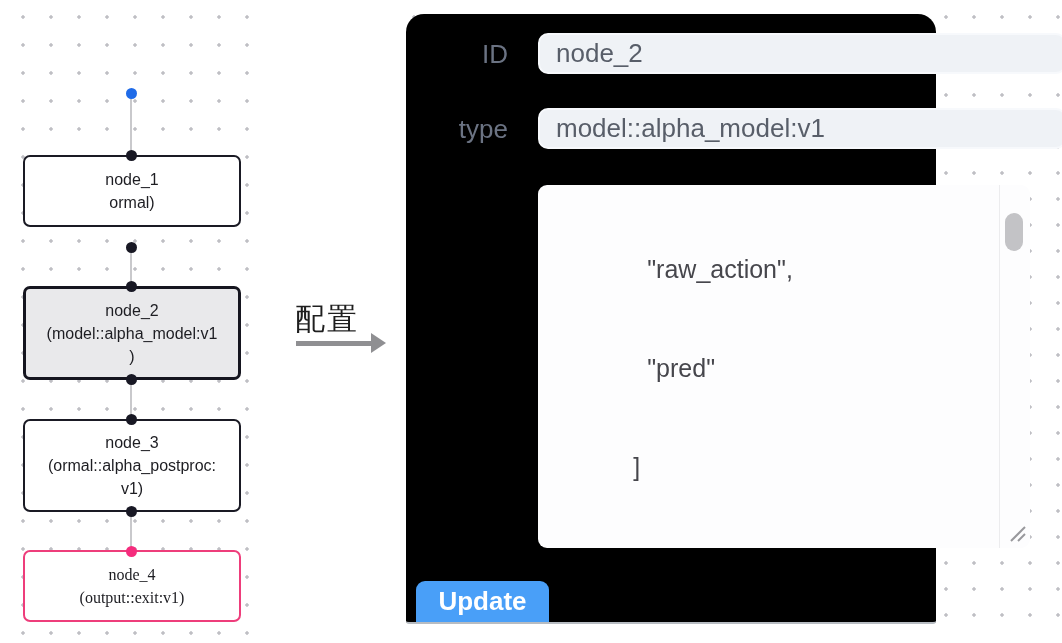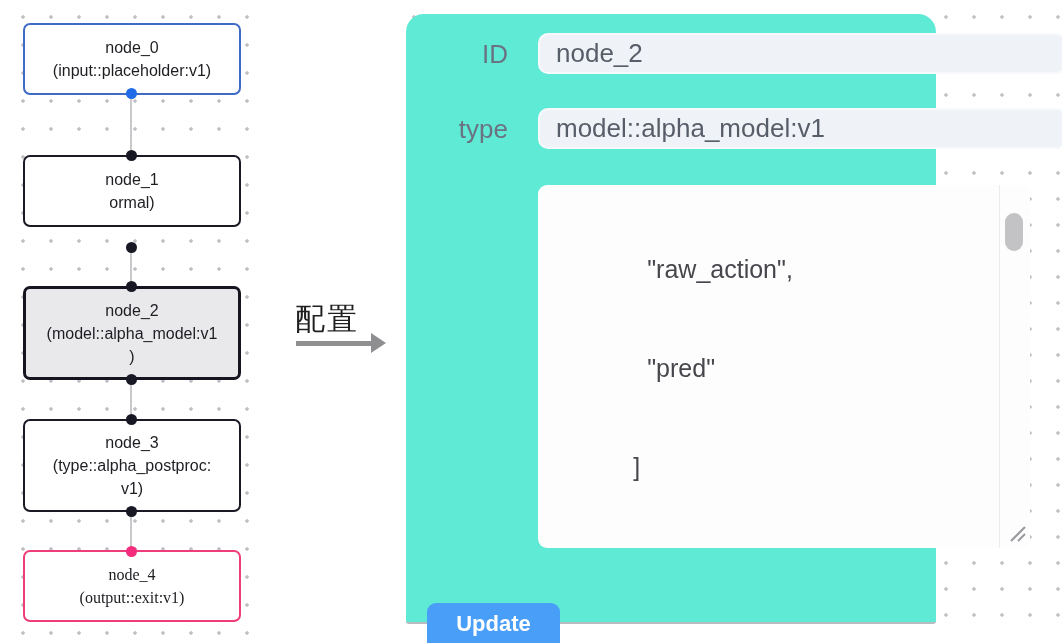--- a/index.html
+++ b/index.html
@@ -73,10 +73,6 @@
   <div class="edge e2"></div>
   <div class="edge e3"></div>
 
-  <div class="node n0">
-    <div>node_0</div>
-    <div>(input::placeholder:v1)</div>
-  </div>
   <div class="node n1">
     <div>node_1</div>
     <div>ormal)</div>

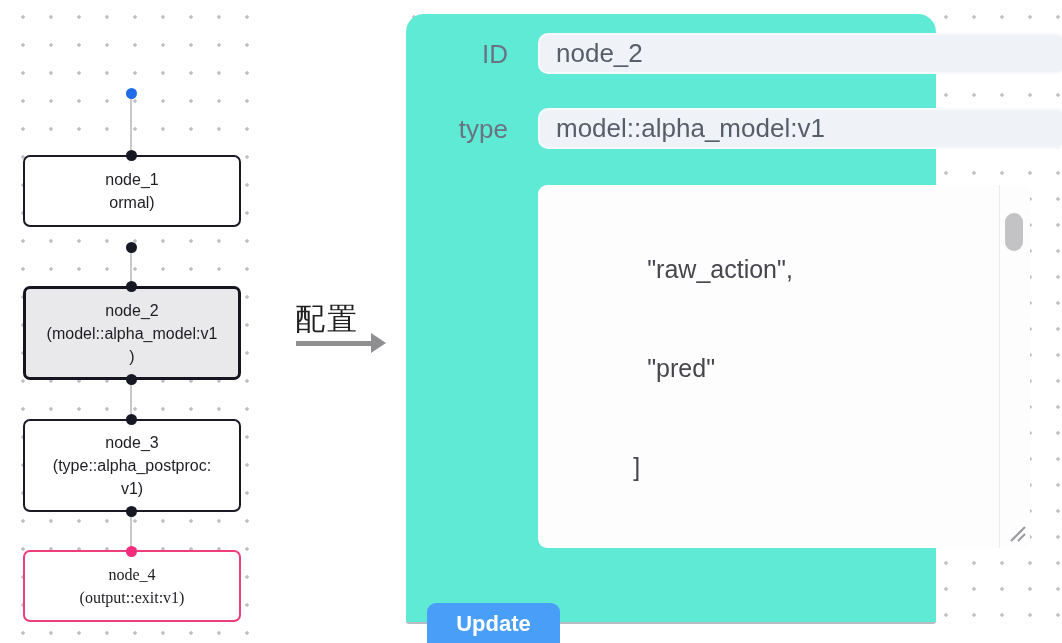--- a/index.html
+++ b/index.html
@@ -36,7 +36,7 @@
         border-left:15px solid #8f8f92;border-top:10.5px solid transparent;border-bottom:10.5px solid transparent;}
 
   
-  #panel{position:absolute;left:406px;top:14px;width:530px;height:608px;background:#5eead4;
+  #panel{position:absolute;left:406px;top:14px;width:530px;height:608px;background:#000000;
          border-radius:18px 18px 3px 3px;border-bottom:2px solid #b7bcc2;box-sizing:content-box;}
   .field-label{position:absolute;left:0;width:102px;text-align:right;color:#6b7383;font-size:26px;}
   #label-id{top:25px;}

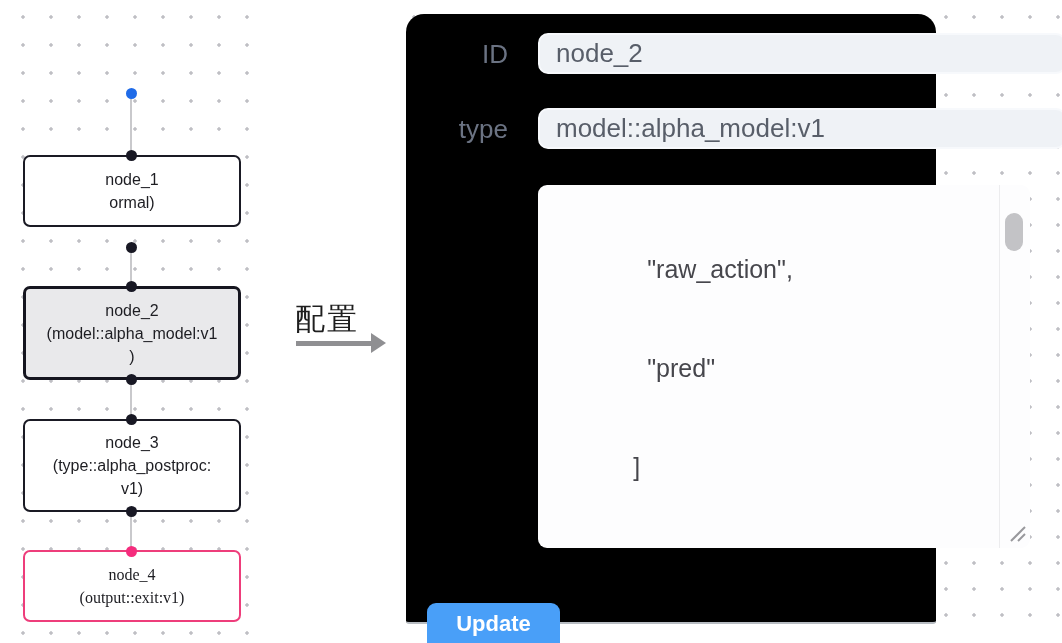--- a/index.html
+++ b/index.html
@@ -84,7 +84,7 @@
   </div>
   <div class="node n3">
     <div>node_3</div>
-    <div>(type::alpha_postproc:</div>
+    <div>(ormal::alpha_postproc:</div>
     <div>v1)</div>
   </div>
   <div class="node n4">

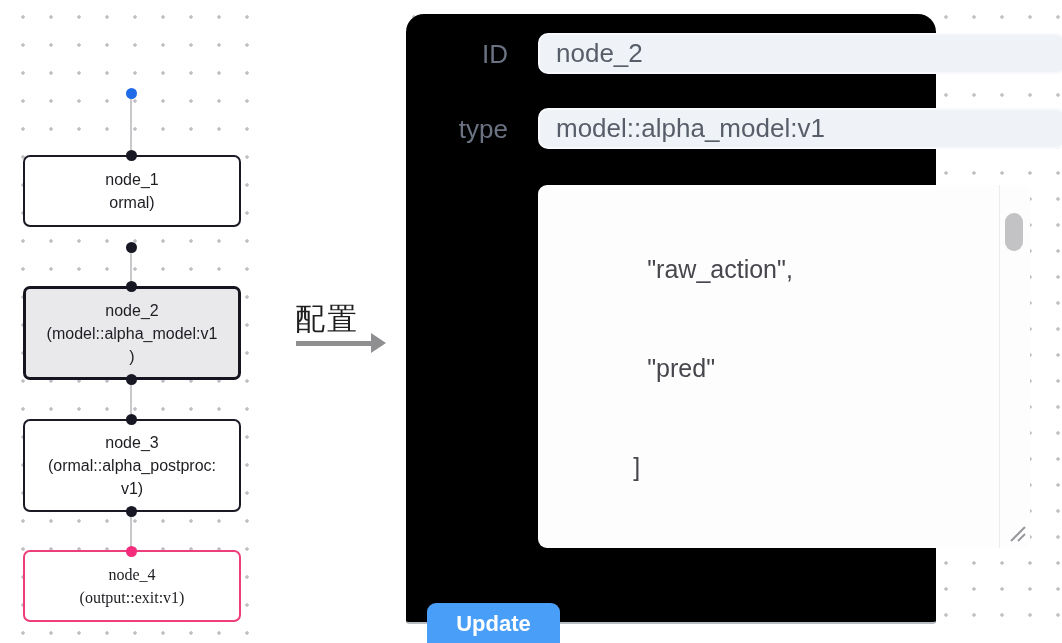--- a/index.html
+++ b/index.html
@@ -56,9 +56,9 @@
   #config-scroll-thumb{position:absolute;left:467px;top:28px;width:18px;height:38px;border-radius:9px;background:#c3c3c6;}
   #config-resize{position:absolute;left:470px;top:340px;}
 
-  #update-btn{position:absolute;left:21px;top:567px;width:133px;height:41px;background:#499ff8;
-         border:none;border-radius:9px 9px 0 0;color:#ffffff;font-size:22px;font-weight:bold;
-         display:flex;align-items:center;justify-content:center;font-family:"Liberation Sans",sans-serif;margin-top:22px;}
+  #update-btn{position:absolute;left:10px;top:567px;width:133px;height:41px;background:#499ff8;
+         border:none;border-radius:9px 9px 0 0;color:#ffffff;font-size:26px;font-weight:bold;
+         display:flex;align-items:center;justify-content:center;font-family:"Liberation Sans",sans-serif;}
 </style>
 </head>
 <body>

